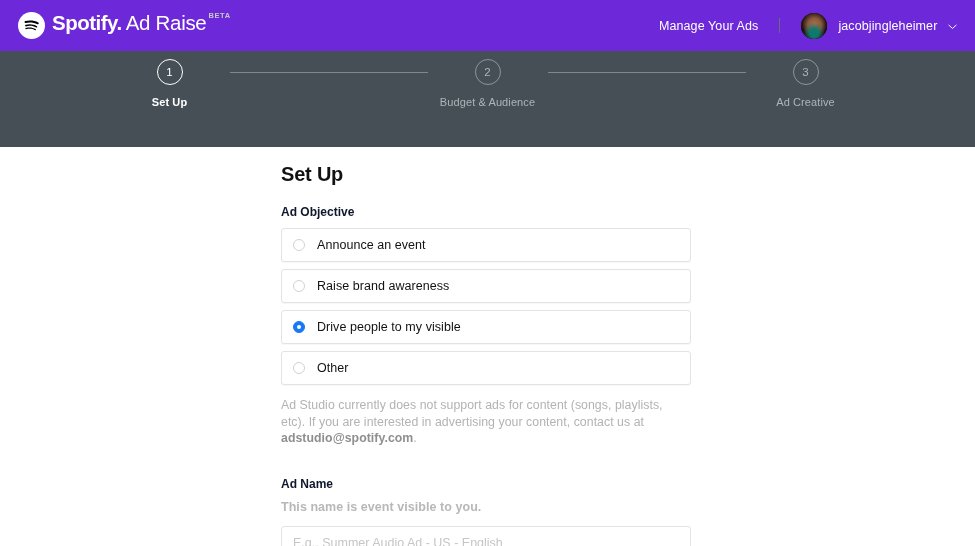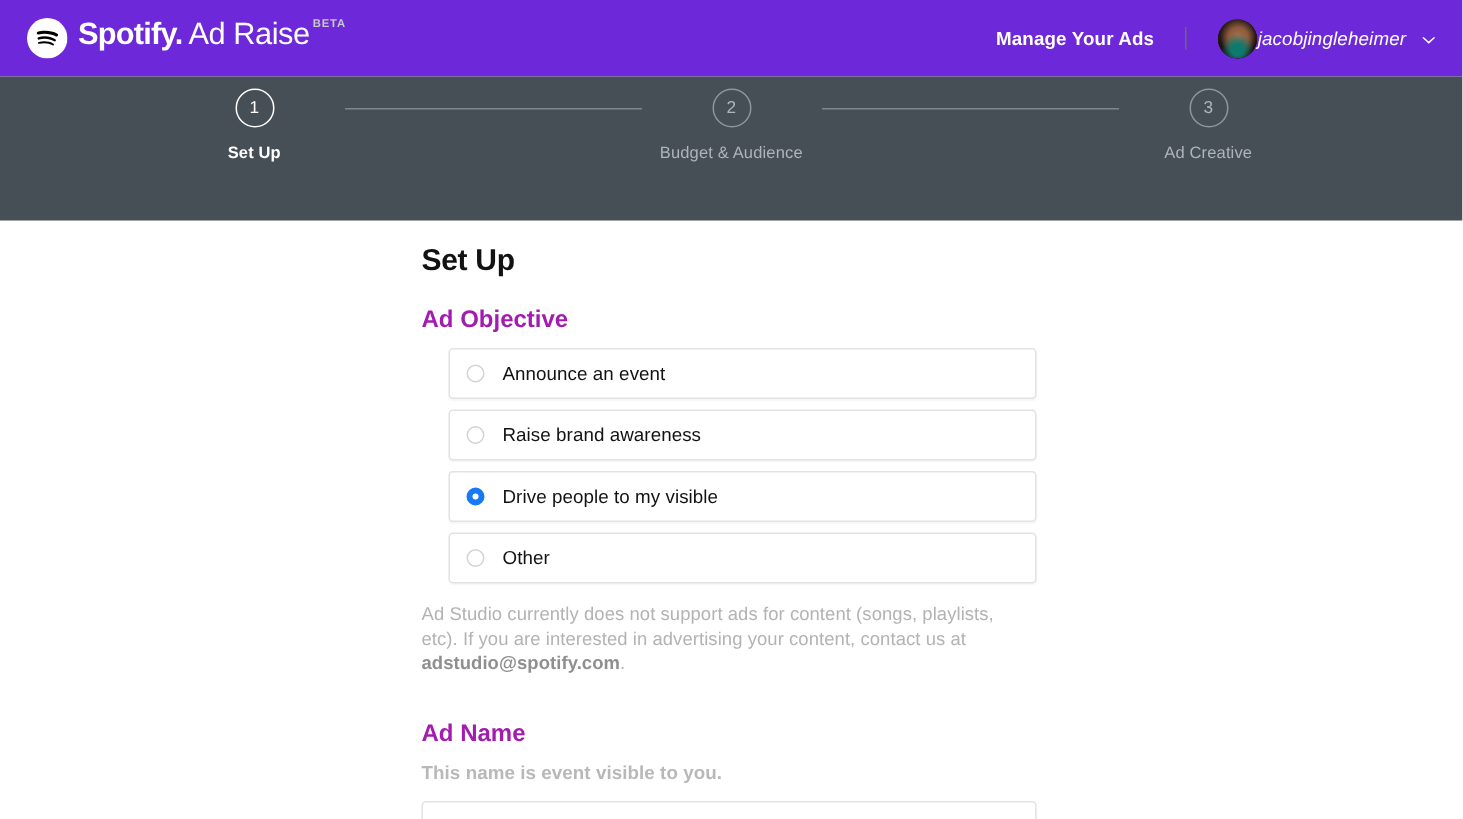--- a/index.html
+++ b/index.html
@@ -78,7 +78,7 @@
   .manage-ads {
     color: #ffffff;
     font-size: 12.5px;
-    font-weight: bold;
+    font-weight: normal;
     letter-spacing: 0.1px;
     cursor: pointer;
   }

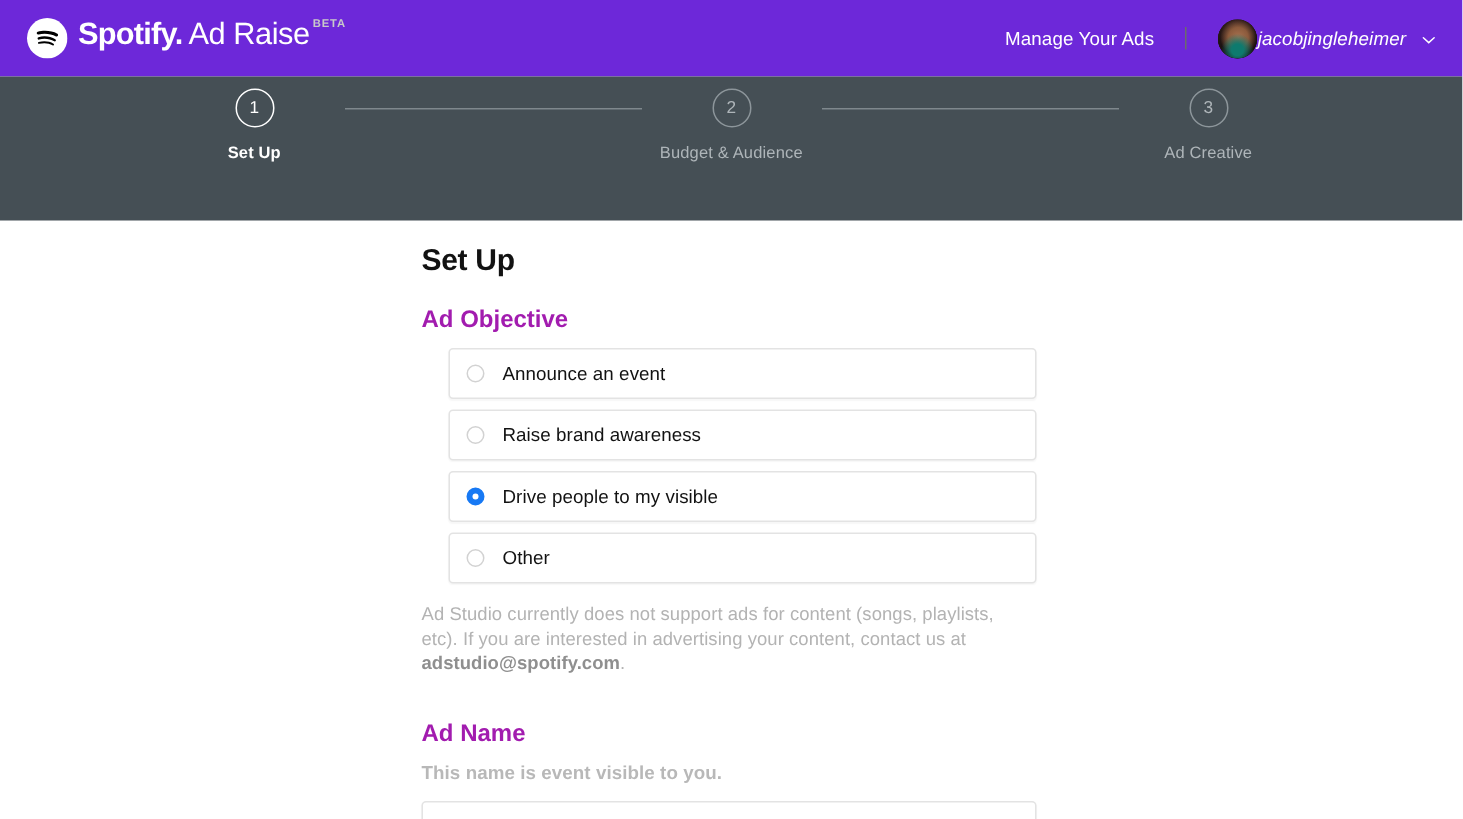--- a/index.html
+++ b/index.html
@@ -111,8 +111,8 @@
     font-size: 12.5px;
     font-weight: normal;
     letter-spacing: 0.1px;
+    margin-left: 11px;
     cursor: pointer;
-    font-style: italic;
   }
   .chev {
     margin-left: 7px;

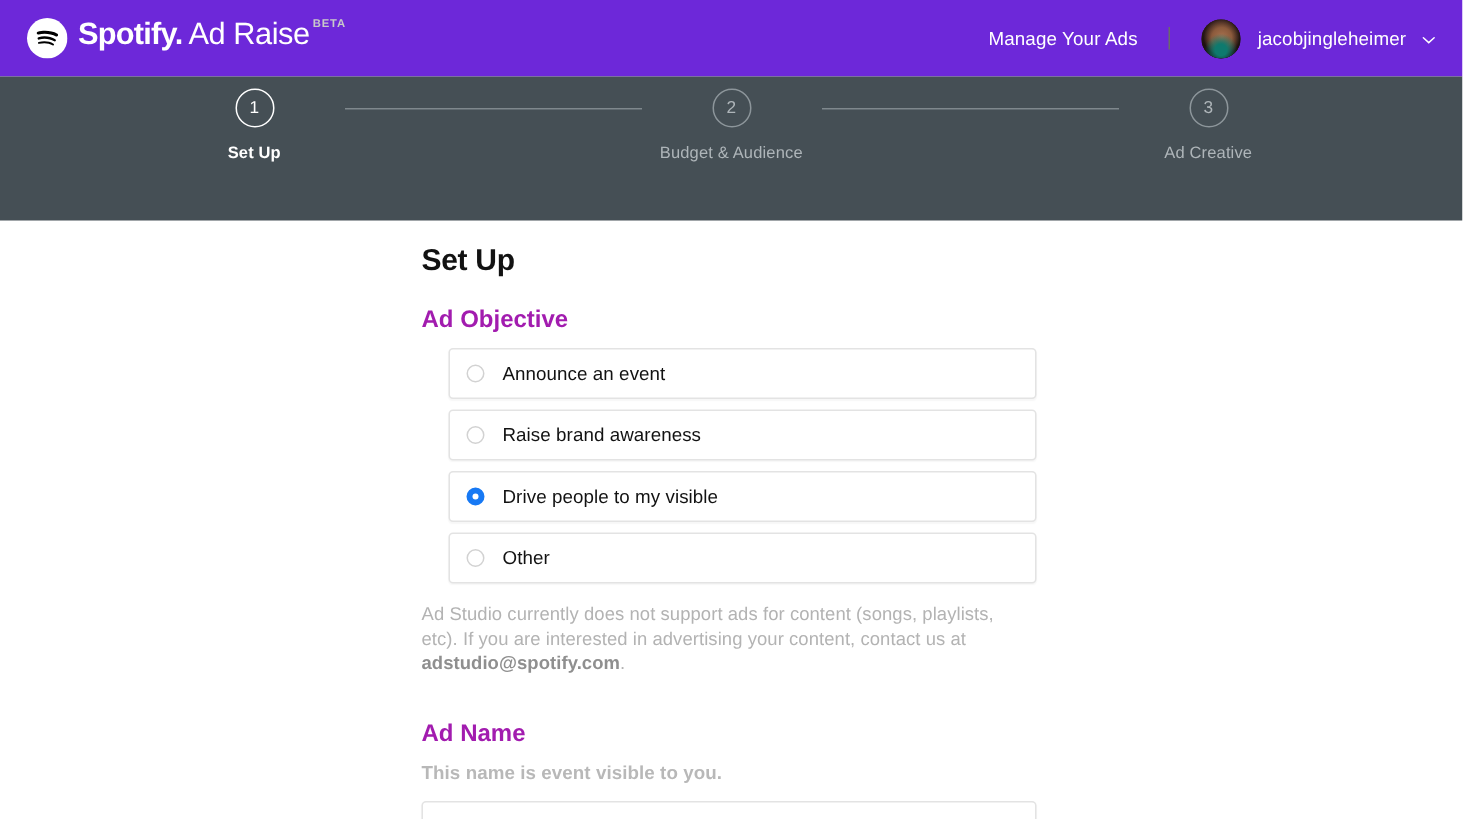--- a/index.html
+++ b/index.html
@@ -191,9 +191,9 @@
     margin: 0 0 19px 0;
   }
   .field-label {
-    font-size: 16px;
-    font-weight: bold;
-    color: #a21caf;
+    font-size: 12px;
+    font-weight: bold;
+    color: #0f172a;
     letter-spacing: 0px;
     margin: 0 0 9px 0;
   }

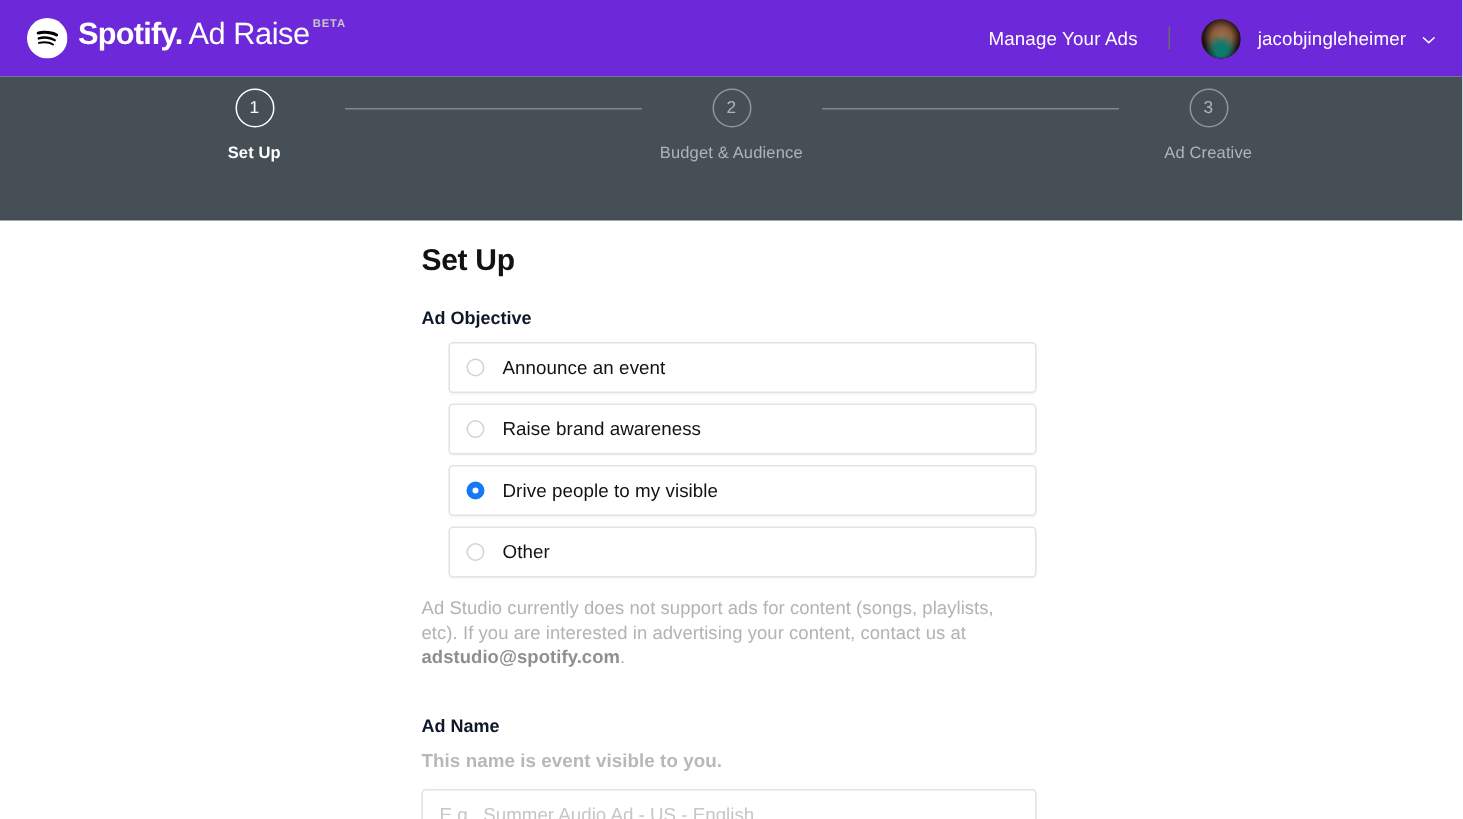--- a/index.html
+++ b/index.html
@@ -211,7 +211,6 @@
     margin-bottom: 7px;
     cursor: pointer;
     box-shadow: 0 1px 1px rgba(0,0,0,0.035);
-    margin-left: 18px;
   }
   .radio {
     width: 12px;

